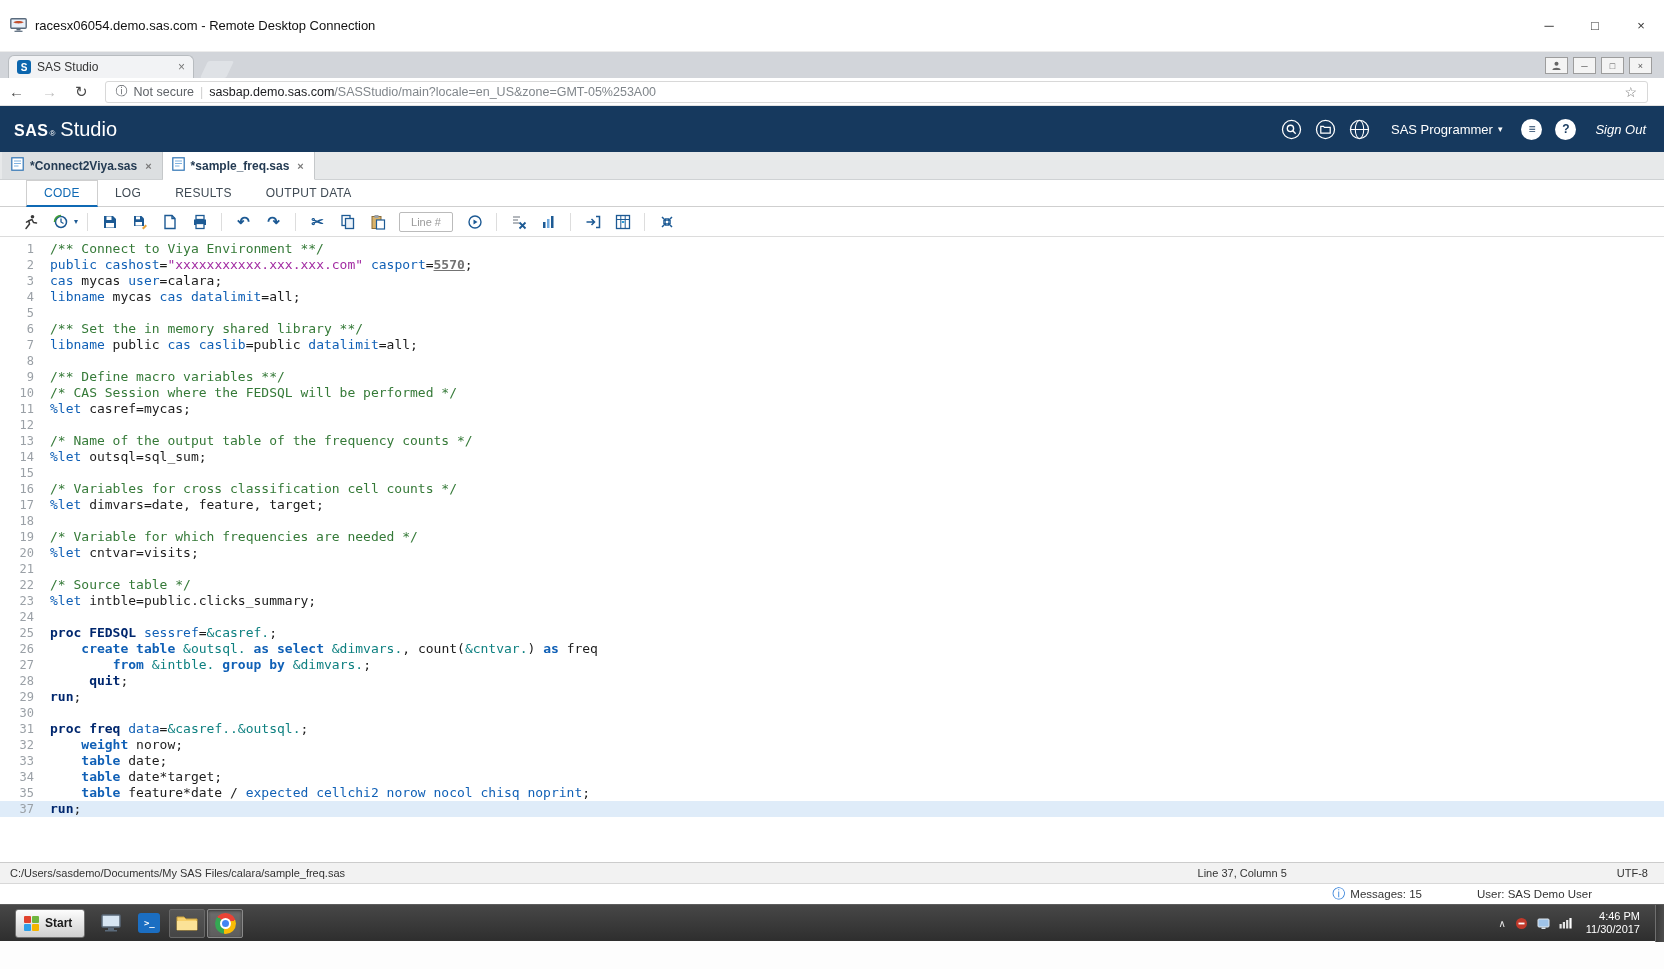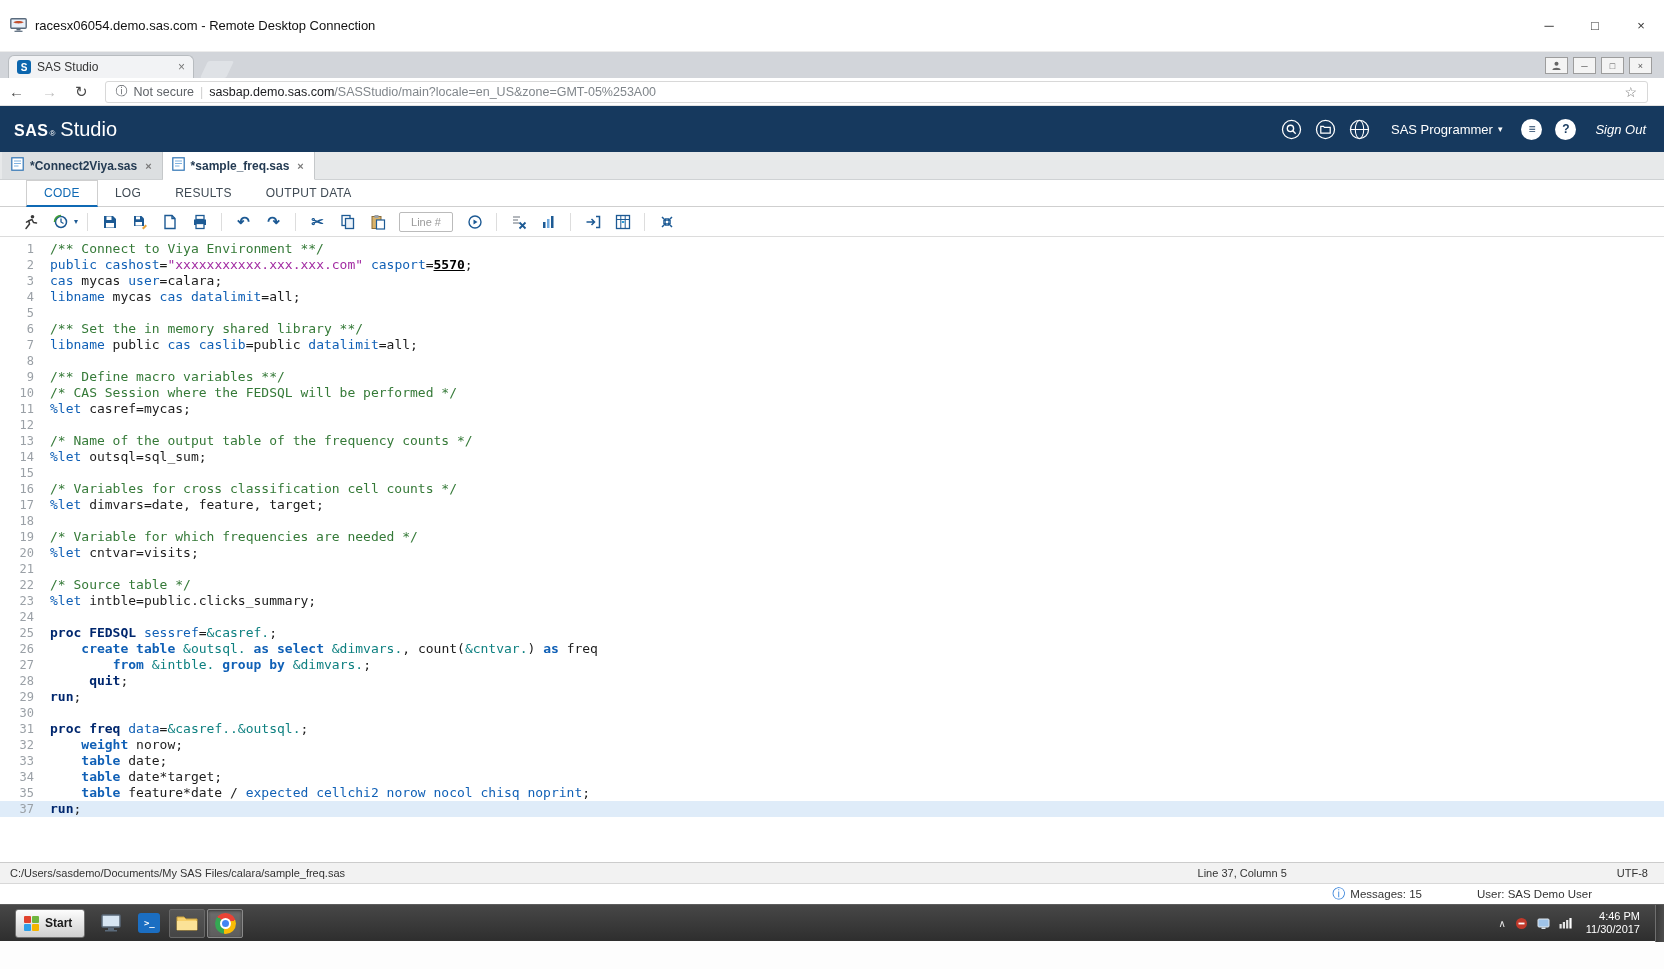--- a/index.html
+++ b/index.html
@@ -105,7 +105,7 @@
   .tk-kb { color:#1060b6; font-weight:bold; }
   .tk-b { color:#00276e; font-weight:bold; }
   .tk-s { color:#a22ba2; }
-  .tk-n { color:#000000; font-weight:bold;text-decoration:underline; }
+  .tk-n { color:#737373; font-weight:bold;text-decoration:underline; }
   .tk-m { color:#0e8080; }
 
   

